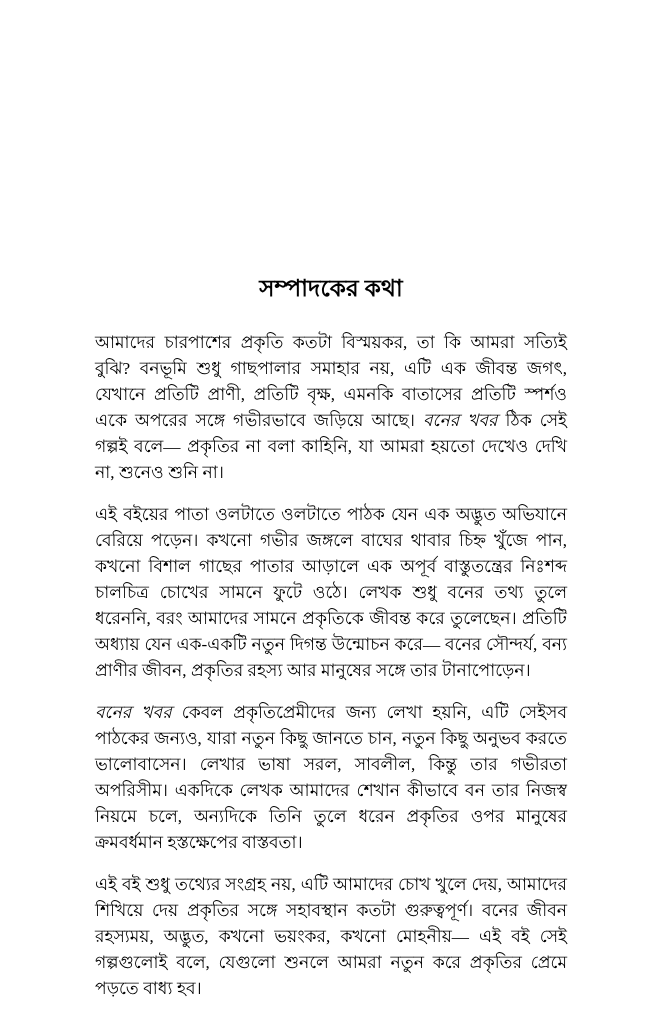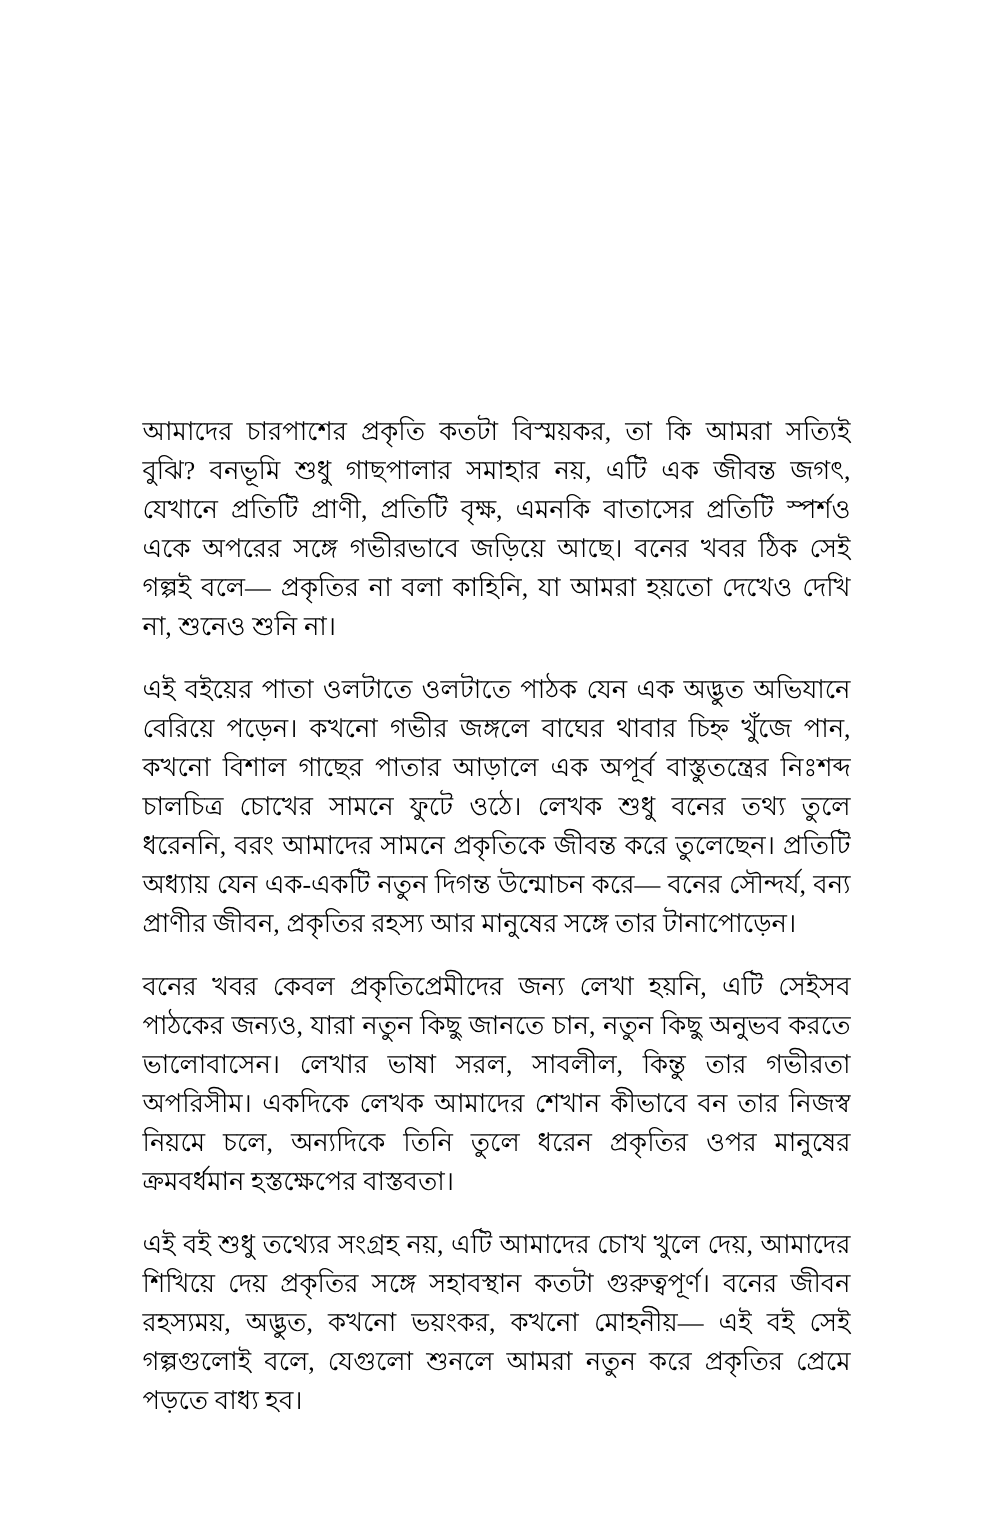--- a/index.html
+++ b/index.html
@@ -55,6 +55,7 @@
 
 <div class="page">
   <div class="content">
+    <h1 class="chapter-title">সম্পাদকের কথা</h1>
     <div id="body-text">
         <p class="para"><span>আমাদের চারপাশের প্রকৃতি কতটা বিস্ময়কর, তা কি আমরা সত্যিই বুঝি? বনভূমি শুধু গাছপালার সমাহার নয়, এটি এক জীবন্ত জগৎ, যেখানে প্রতিটি প্রাণী, প্রতিটি বৃক্ষ, এমনকি বাতাসের প্রতিটি স্পর্শও একে অপরের সঙ্গে গভীরভাবে জড়িয়ে আছে। </span><span class="title-ref">বনের খবর</span><span> ঠিক সেই গল্পই বলে— প্রকৃতির না বলা কাহিনি, যা আমরা হয়তো দেখেও দেখি না, শুনেও শুনি না।</span></p>
         <p class="para"><span>এই বইয়ের পাতা ওলটাতে ওলটাতে পাঠক যেন এক অদ্ভুত অভিযানে বেরিয়ে পড়েন। কখনো গভীর জঙ্গলে বাঘের থাবার চিহ্ন খুঁজে পান, কখনো বিশাল গাছের পাতার আড়ালে এক অপূর্ব বাস্তুতন্ত্রের নিঃশব্দ চালচিত্র চোখের সামনে ফুটে ওঠে। লেখক শুধু বনের তথ্য তুলে ধরেননি, বরং আমাদের সামনে প্রকৃতিকে জীবন্ত করে তুলেছেন। প্রতিটি অধ্যায় যেন এক-একটি নতুন দিগন্ত উন্মোচন করে— বনের সৌন্দর্য, বন্য প্রাণীর জীবন, প্রকৃতির রহস্য আর মানুষের সঙ্গে তার টানাপোড়েন।</span></p>

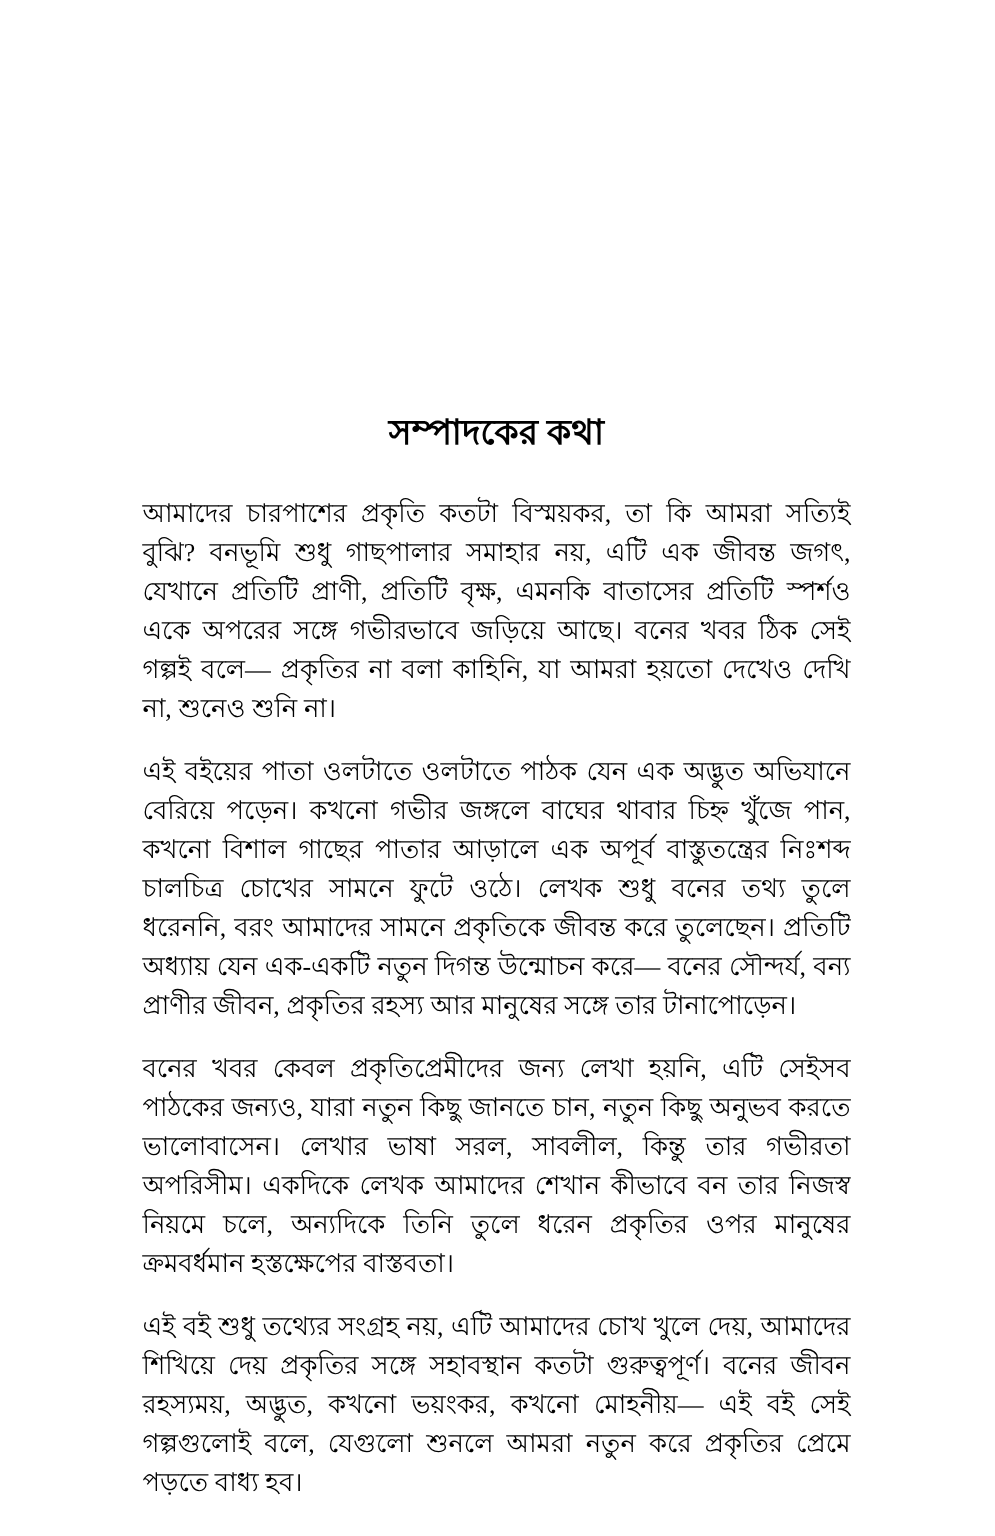--- a/index.html
+++ b/index.html
@@ -48,6 +48,7 @@
     margin-bottom: 11px;
   }
   .title-ref {
+    font-style: italic;
   }
 </style>
 </head>

